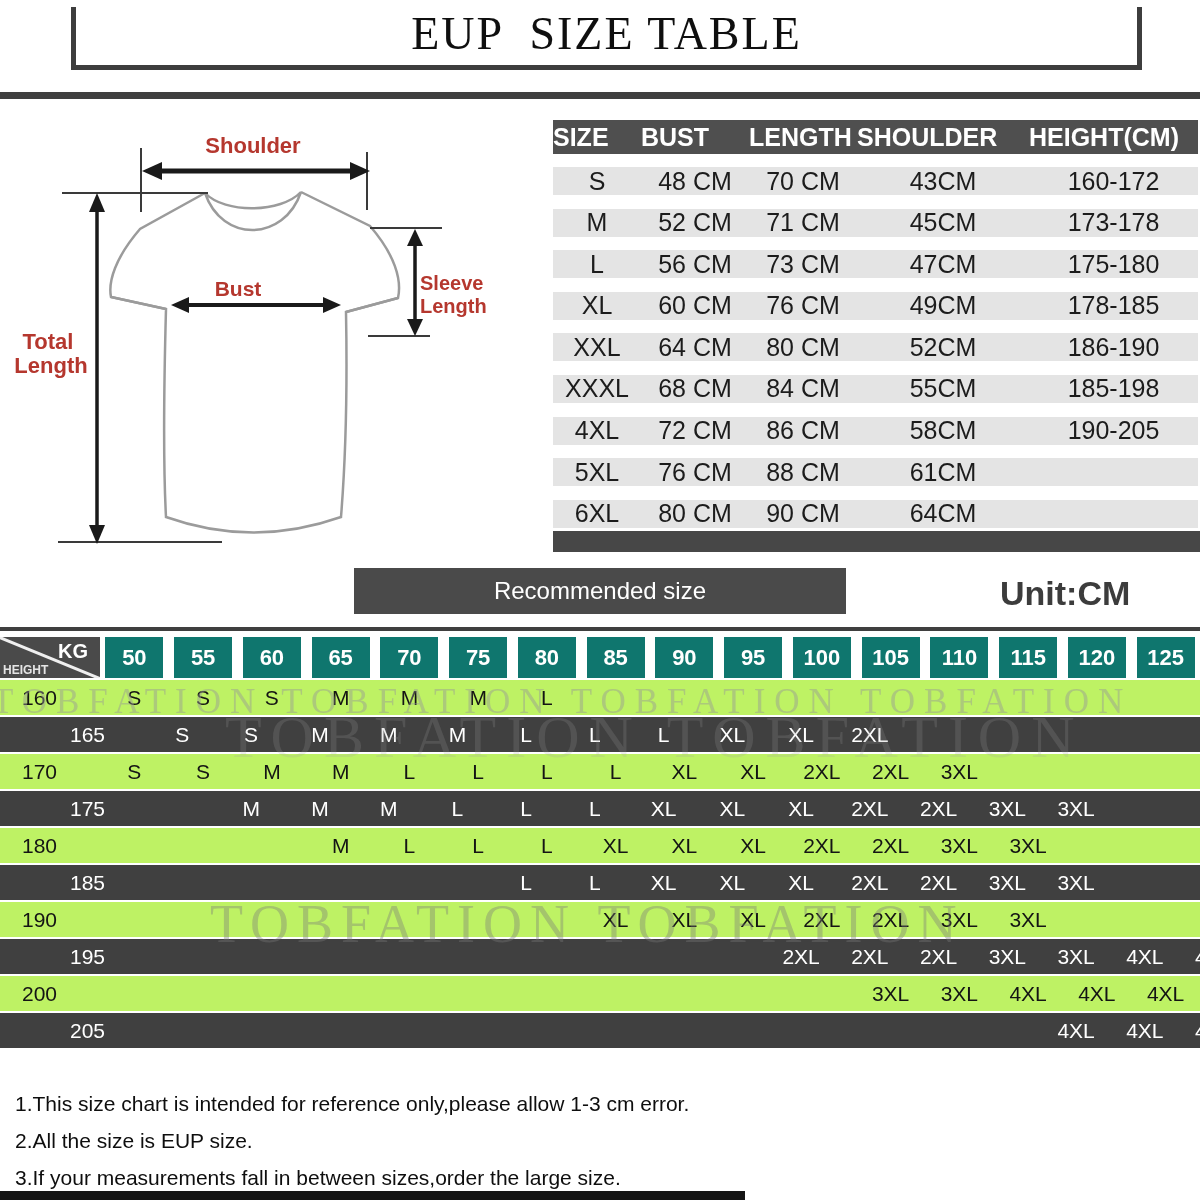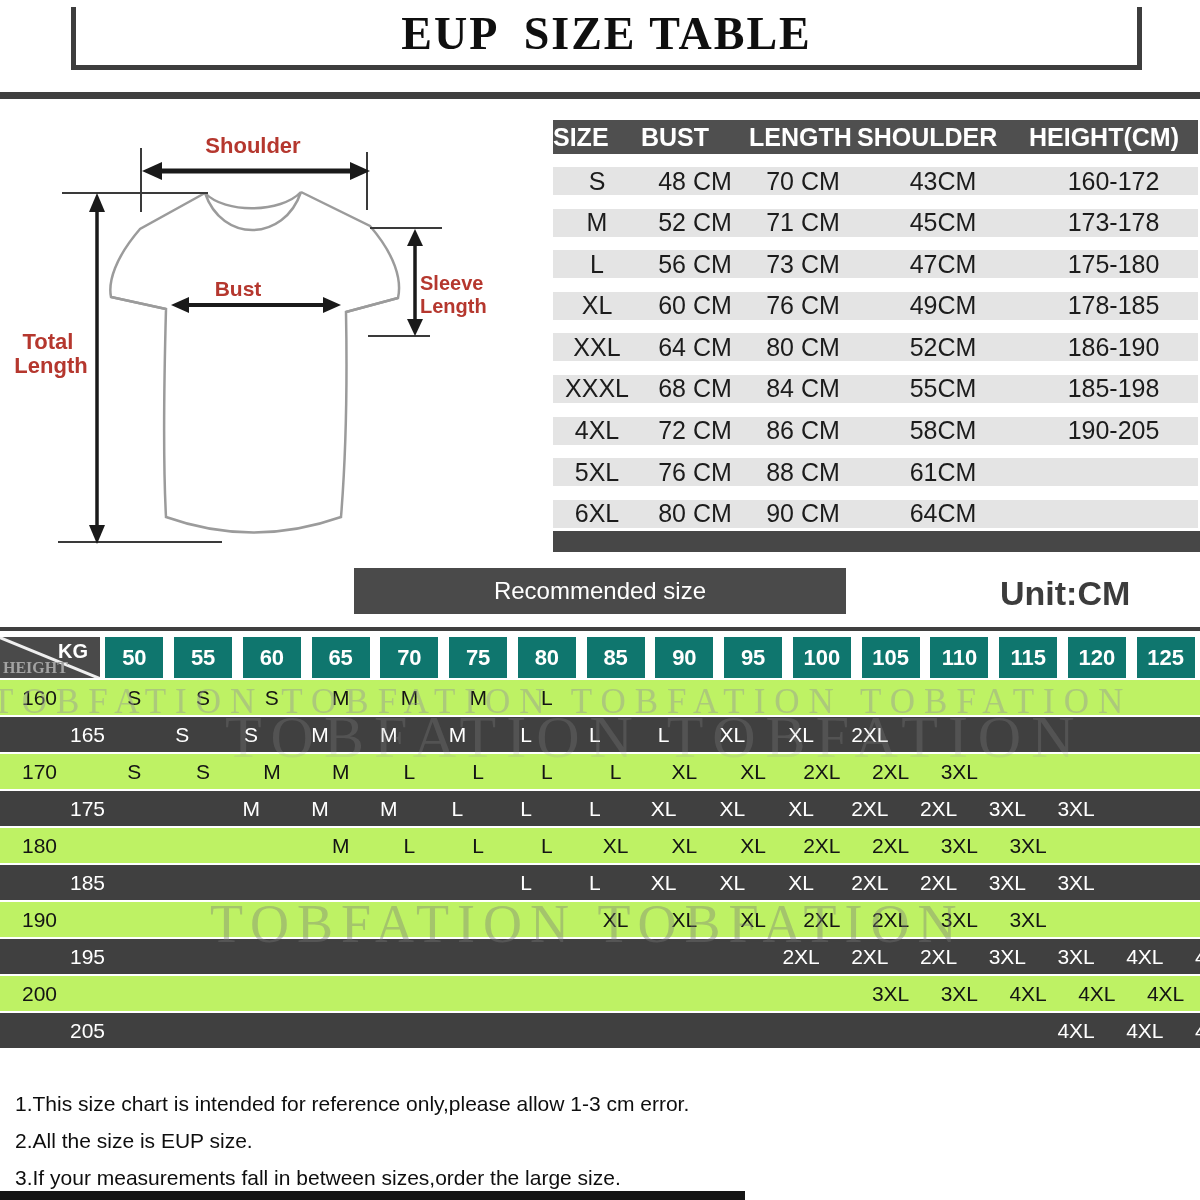--- a/index.html
+++ b/index.html
@@ -11,7 +11,7 @@
   .title-frame{left:71px;top:7px;width:1061px;height:58px;
      border-left:5px solid #3d3d3d;border-right:5px solid #3d3d3d;border-bottom:5px solid #3d3d3d;
      display:flex;align-items:center;justify-content:center;}
-  .title-text{font-family:"Liberation Serif",serif;font-weight:700;font-size:46px;
+  .title-text{font-family:"Liberation Serif",serif;font-weight:400;font-size:46px;
      letter-spacing:2px;white-space:pre;color:#0f0f0f;margin-top:-6px;}
   .bar1{left:0;top:92px;width:1200px;height:7px;background:#3f3f3f;}
 

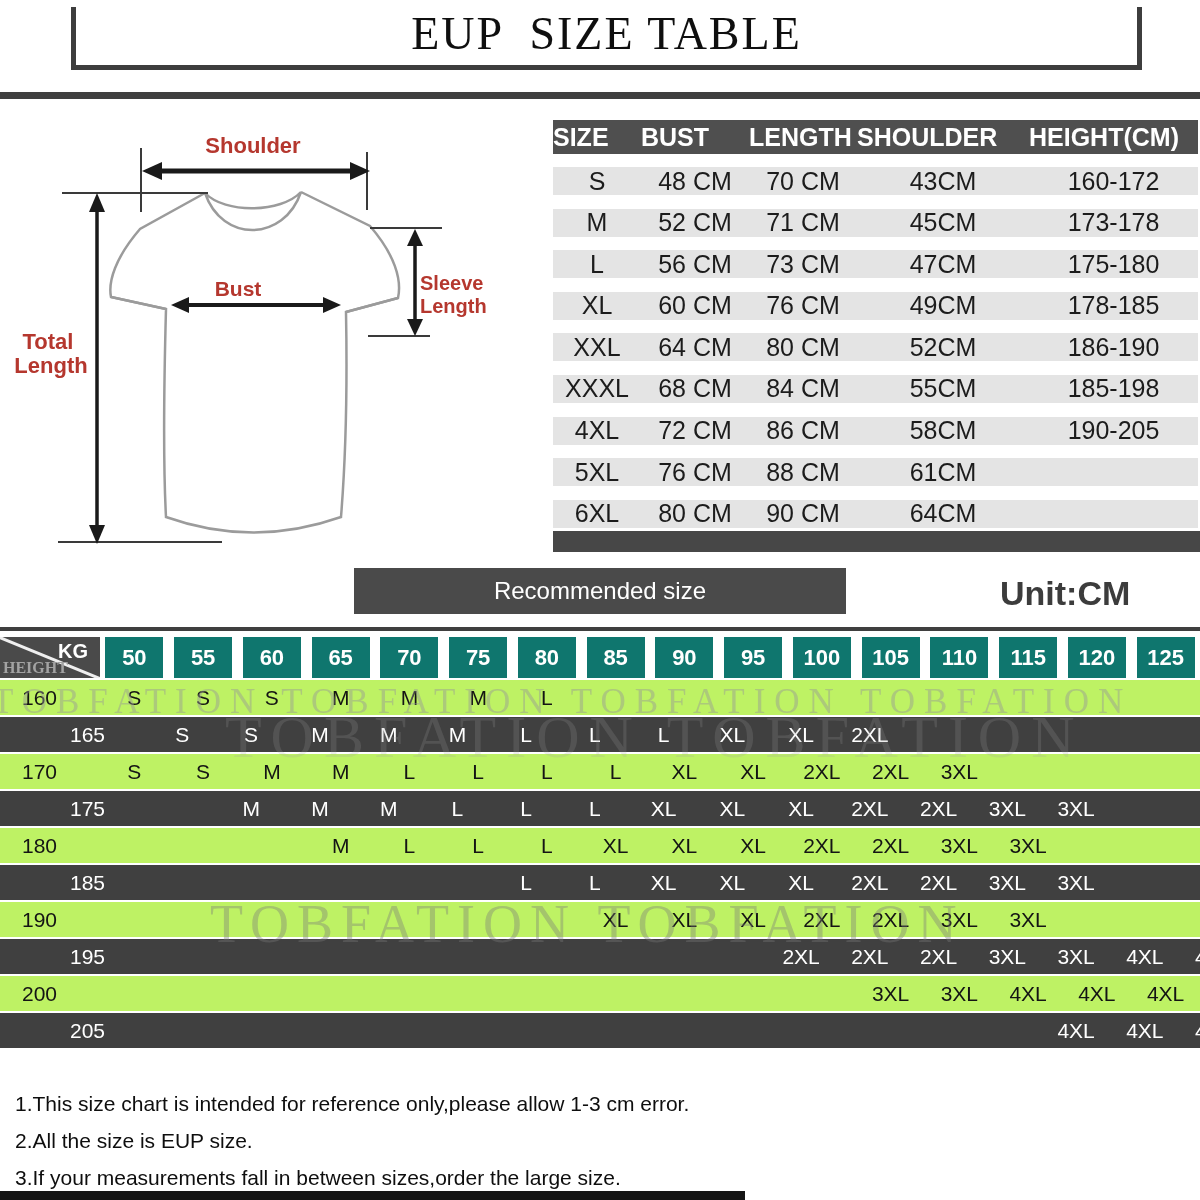--- a/index.html
+++ b/index.html
@@ -36,7 +36,7 @@
   .gh-diag{position:absolute;left:0;top:-1px;width:110px;height:3px;background:#efefef;
      transform:rotate(22.3deg);transform-origin:left top;}
   .gh-kg{position:absolute;right:12px;top:3px;color:#fff;font-weight:700;font-size:20px;}
-  .gh-height{position:absolute;left:3px;bottom:1px;color:#a3a3a3;font-weight:700;font-size:16px;font-family:Liberation Serif, serif;}
+  .gh-height{position:absolute;left:3px;bottom:1px;color:#e5e5e5;font-weight:700;font-size:12px;}
   .gh-slot{width:68.75px;display:flex;justify-content:center;flex:none;}
   .gh-box{width:58px;height:41px;background:#0f766e;color:#fff;font-size:22px;font-weight:700;
      display:flex;align-items:center;justify-content:center;}

